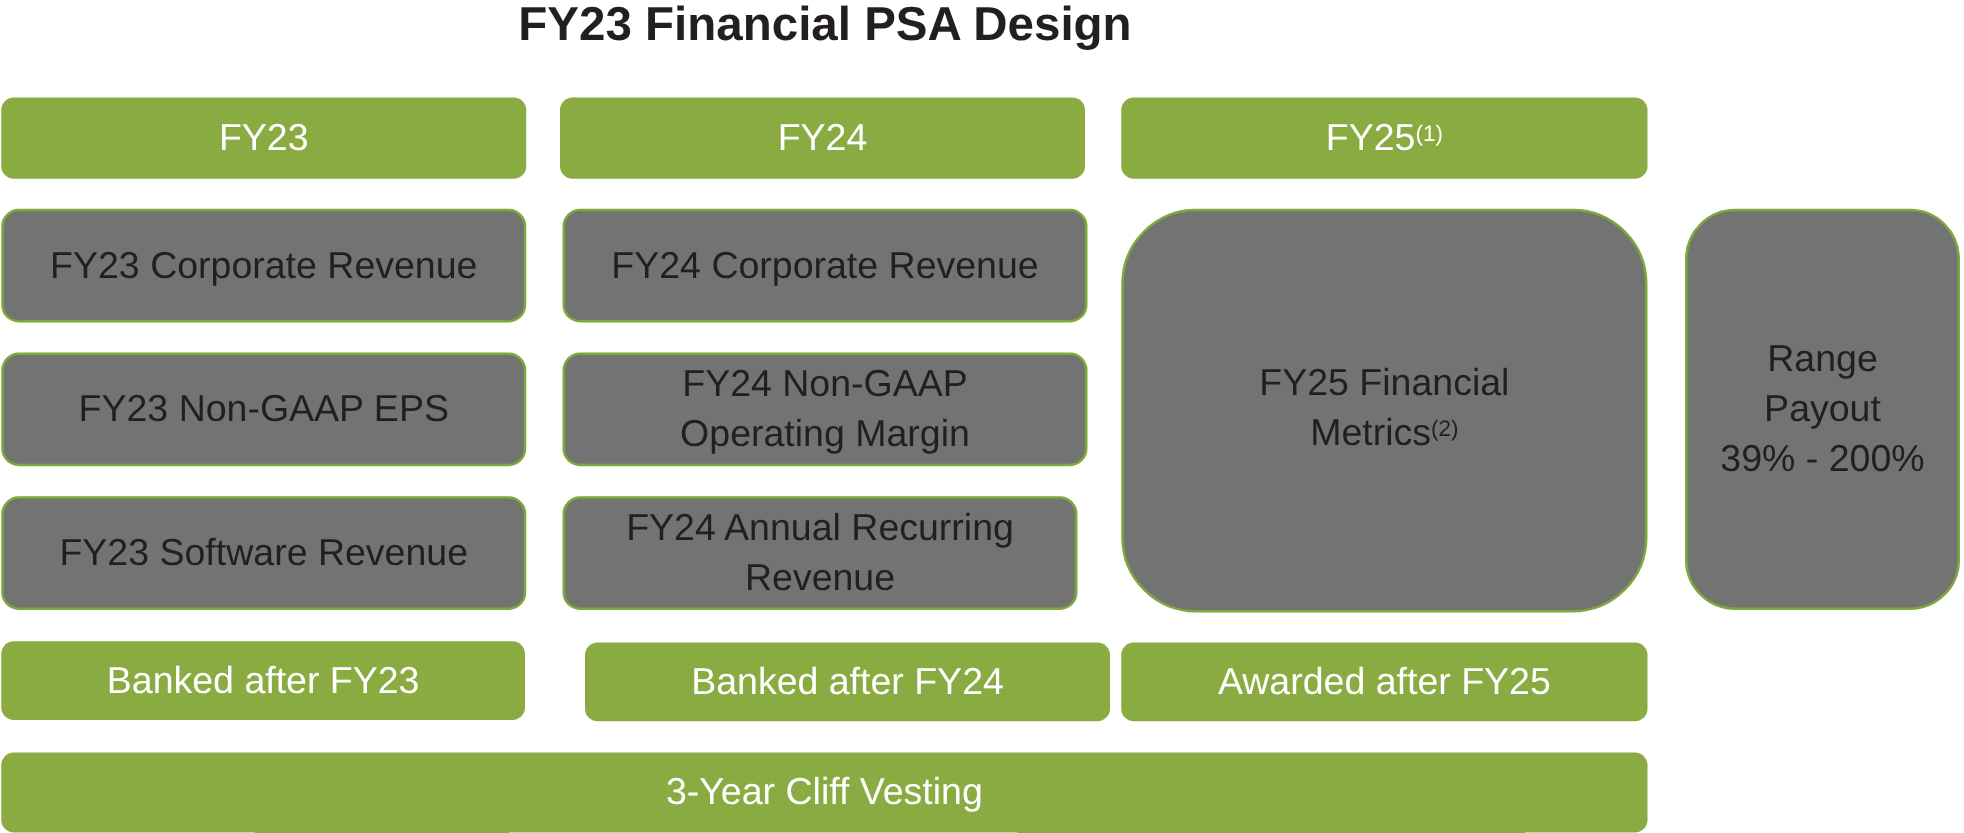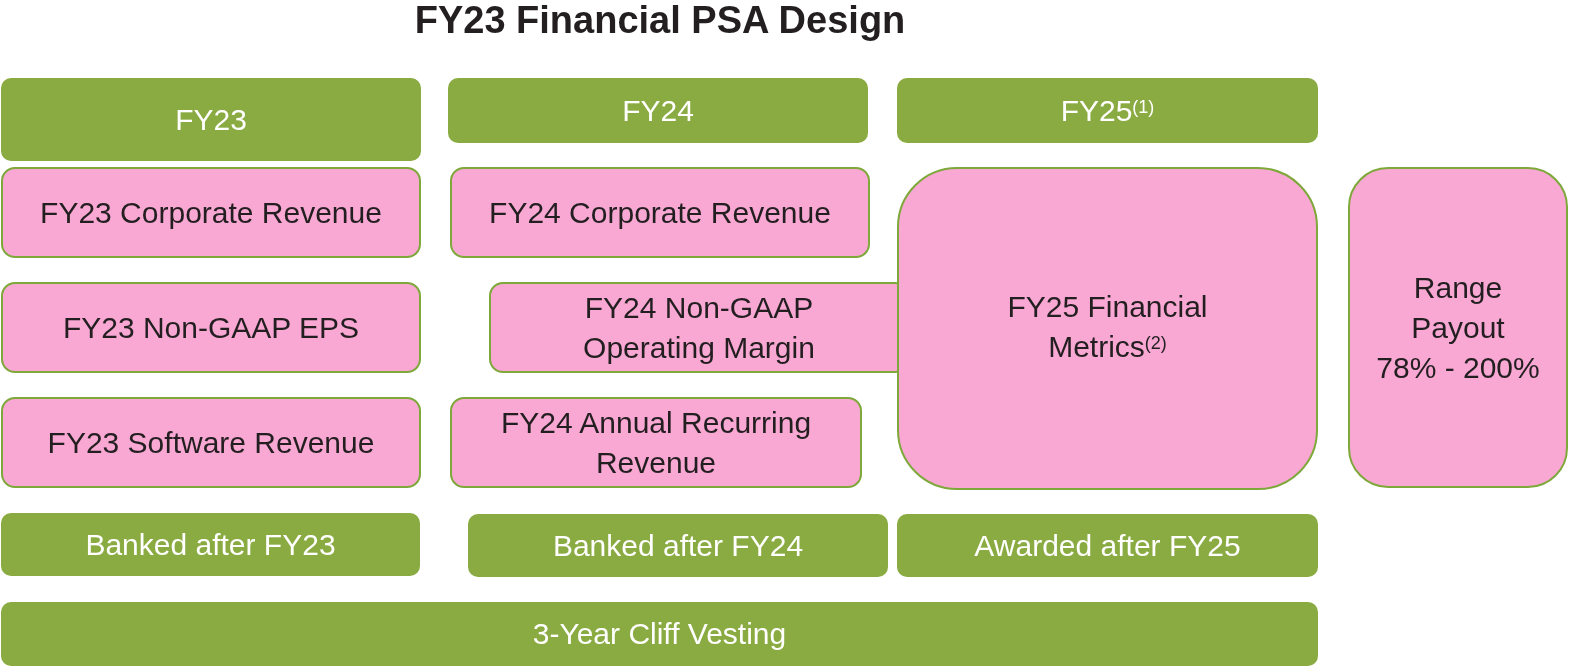--- a/index.html
+++ b/index.html
@@ -68,7 +68,7 @@
 
 <div class="title">FY23 Financial PSA Design</div>
 
-<div class="box dark" style="left:1px; top:78px; width:420px; height:83px;">
+<div class="box dark" style="left:1px; top:78px; width:420px; height:65px;">
   <span>FY23</span>
 </div>
 <div class="box dark" style="left:448px; top:78px; width:420px; height:65px;">

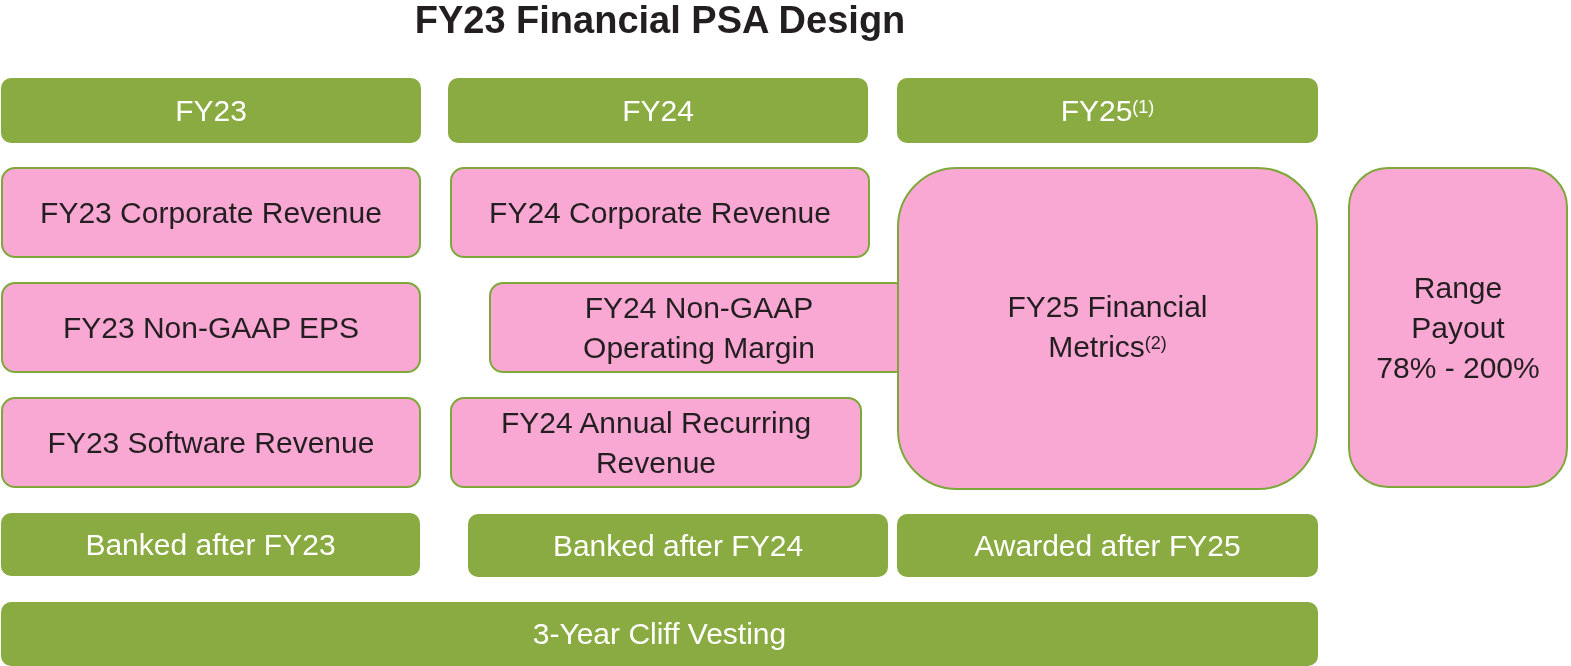--- a/index.html
+++ b/index.html
@@ -42,7 +42,7 @@
       line-height: 36px;
     }
     .light {
-      background: #f9a8d4;
+      background: #737373;
       border: 2px solid #7ea83a;
       color: #231f20;
       border-radius: 14px;

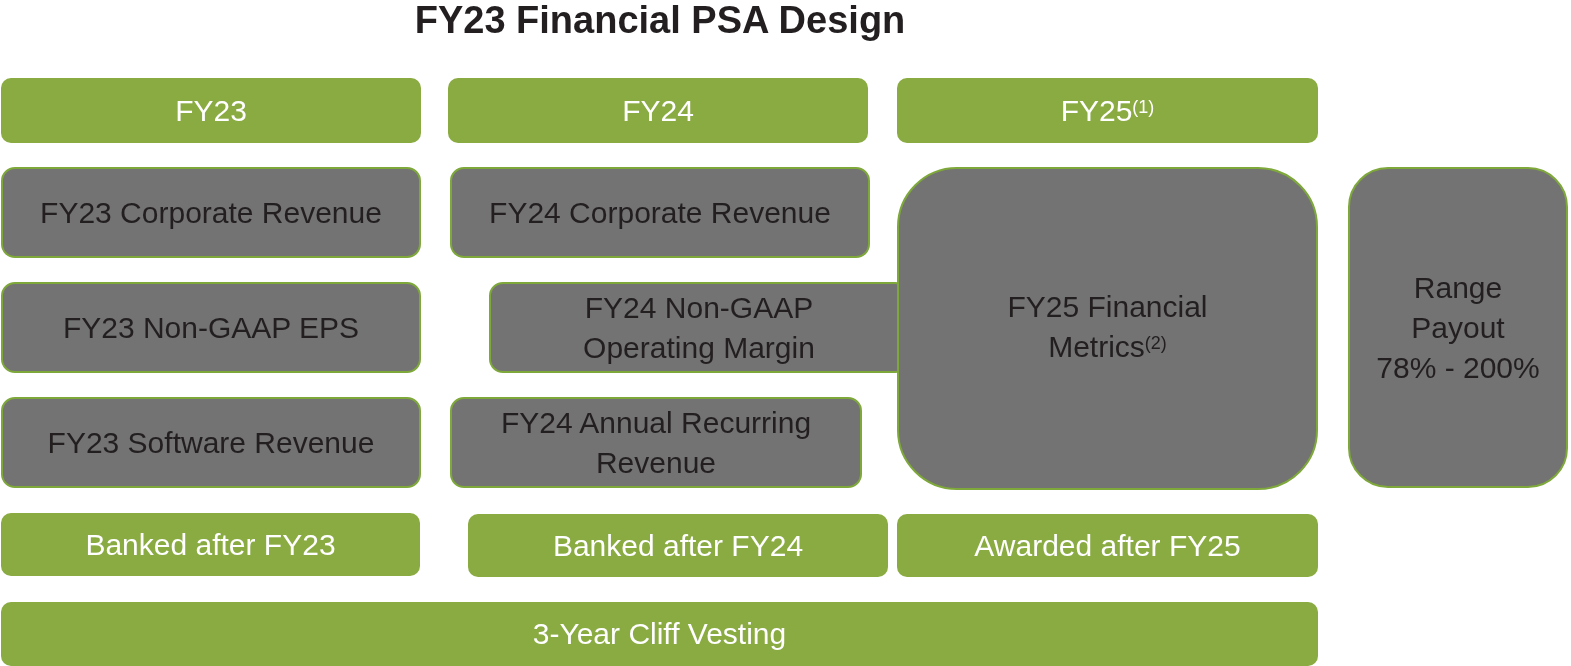--- a/index.html
+++ b/index.html
@@ -91,7 +91,7 @@
 <div class="box light" style="left:450px; top:167px; width:420px; height:91px;">
   <span>FY24 Corporate Revenue</span>
 </div>
-<div class="box light" style="left:450px; top:282px; width:420px; height:91px; padding:0 80px;margin-left:39px;">
+<div class="box light" style="left:450px; top:282px; width:420px; height:91px; padding:0 80px;">
   <span>FY24 Non-GAAP Operating Margin</span>
 </div>
 <div class="box light" style="left:450px; top:397px; width:412px; height:91px; padding:0 30px;">

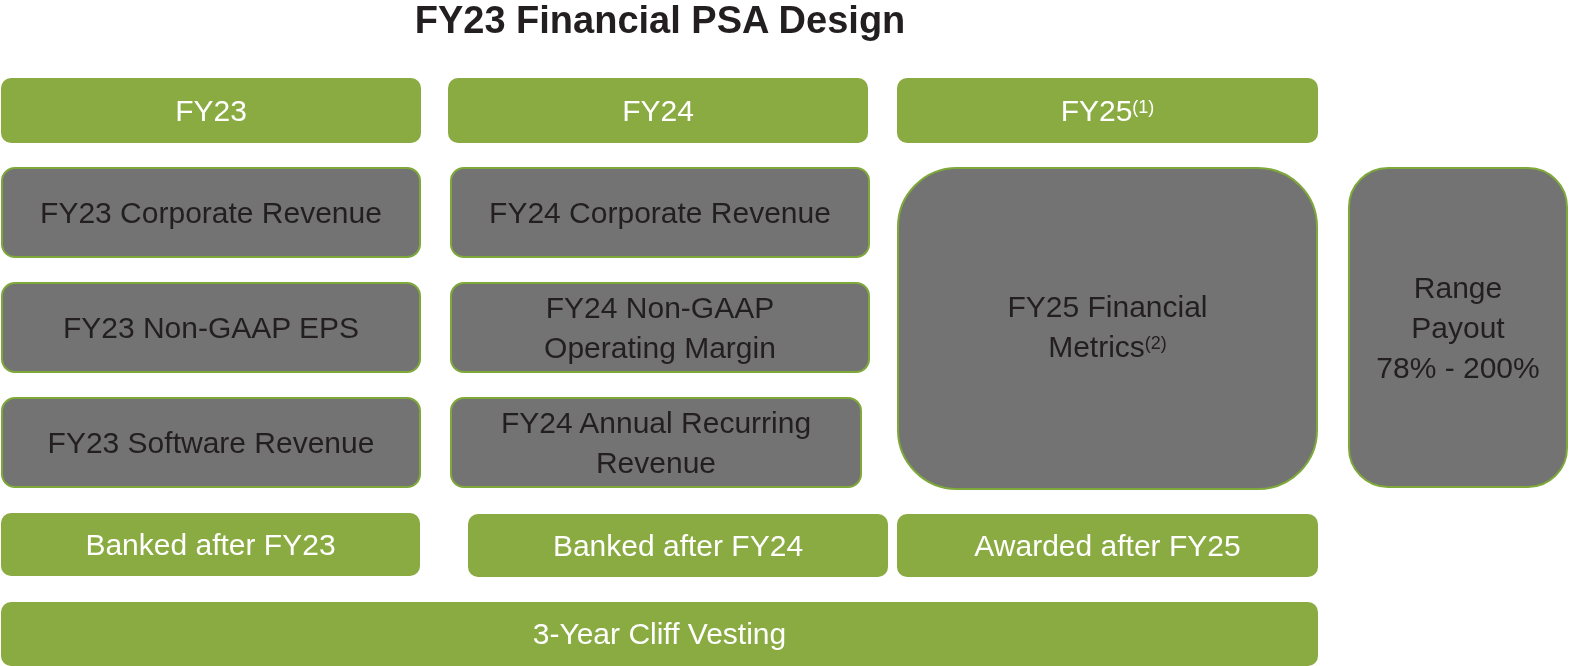--- a/index.html
+++ b/index.html
@@ -109,7 +109,7 @@
   <span>
     <span class="txt">Range</span>
     <span class="txt">Payout</span>
-    <span class="txt">78% - 200%</span>
+    <span class="txt">39% - 200%</span>
   </span>
 </div>
 

